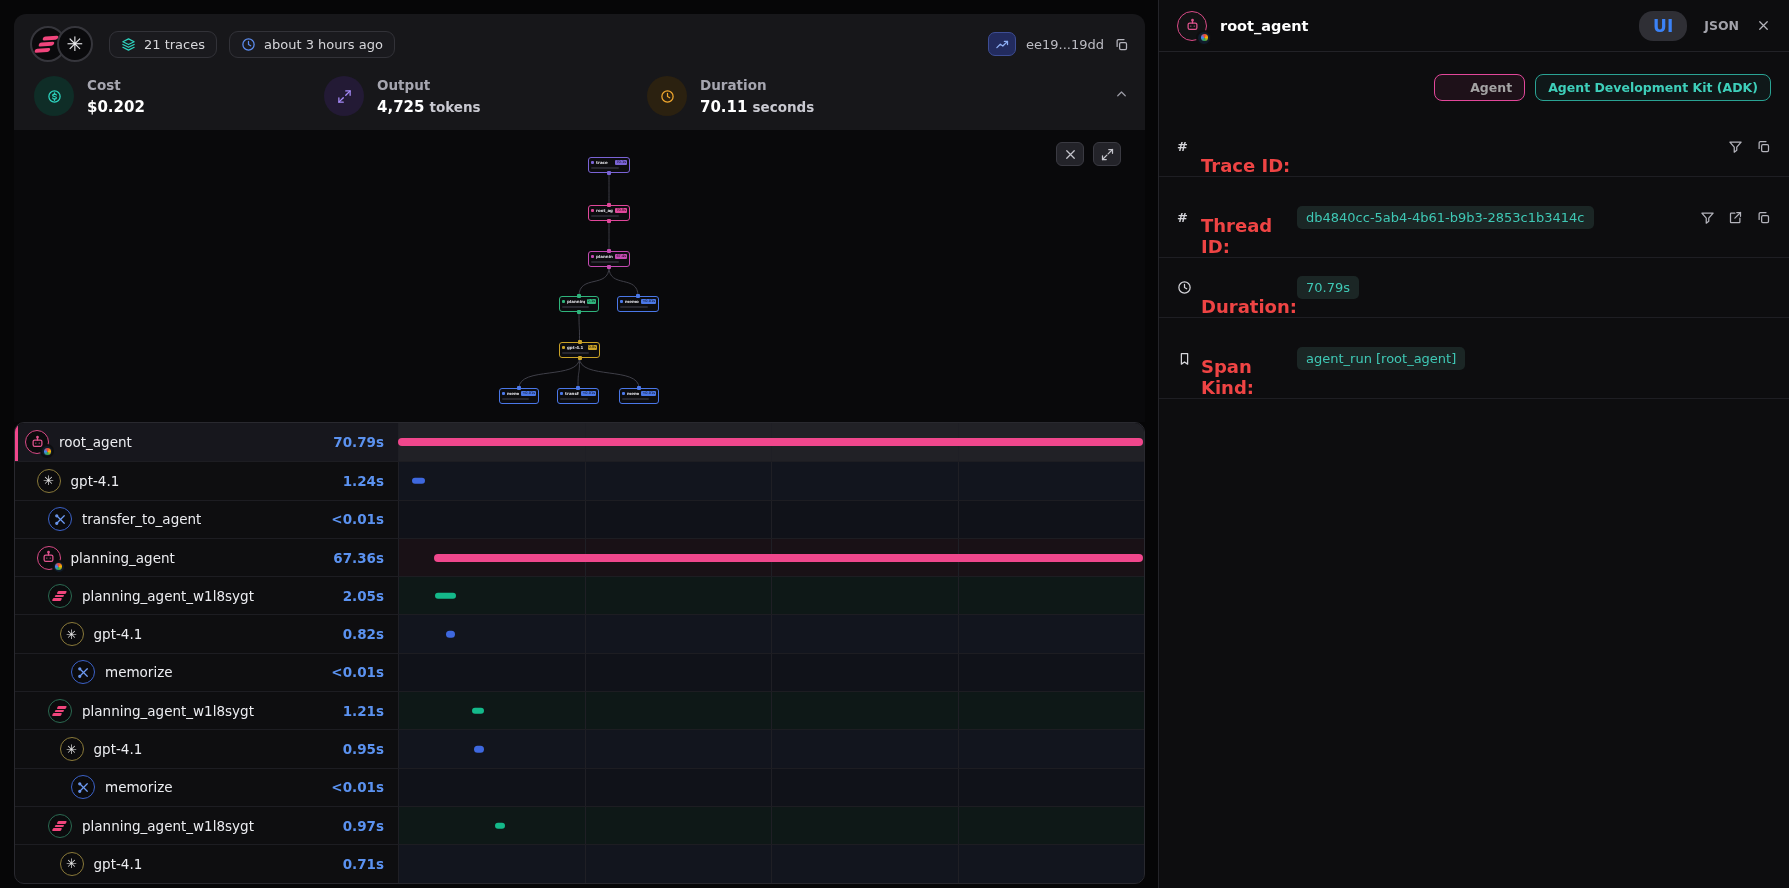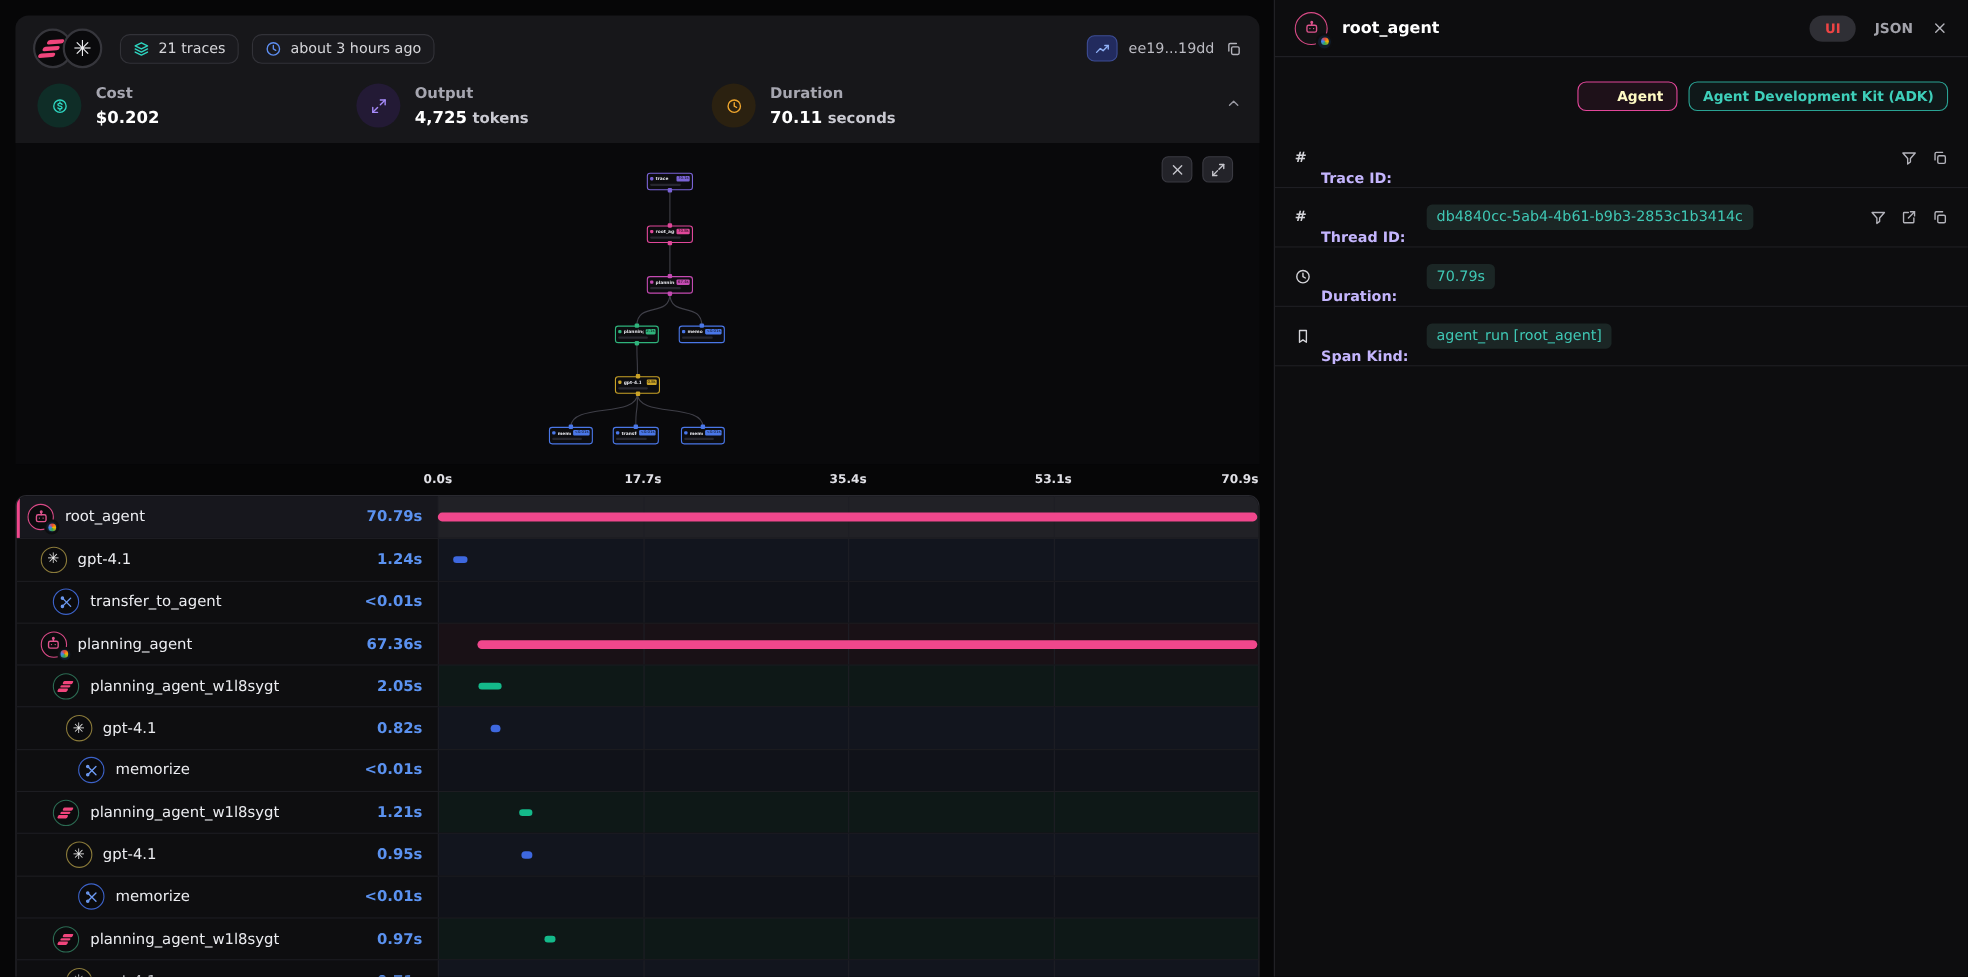--- a/index.html
+++ b/index.html
@@ -106,7 +106,7 @@
   .rp-avatar .adk-mini { right:-6px; bottom:-6px; width:16px; height:16px; border-width:2px; }
   .rp-title { font-size:14.5px; font-weight:700; color:#ffffff; }
   .rp-header-right { margin-left:auto; display:flex; align-items:center; gap:17px; }
-  .tab-ui { background:#2f2f35; border-radius:14px; padding:5px 14px; font-size:12px; font-weight:700; color:#ef4444; cursor:pointer; }
+  .tab-ui { background:#2f2f35; border-radius:14px; padding:5px 14px; font-size:17px; font-weight:700; color:#3b82f6; cursor:pointer; }
   .tab-json { font-size:12.5px; font-weight:600; color:#a2a2aa; cursor:pointer; }
   .rp-close { color:#b5b5bc; font-size:14px; cursor:pointer; }
 

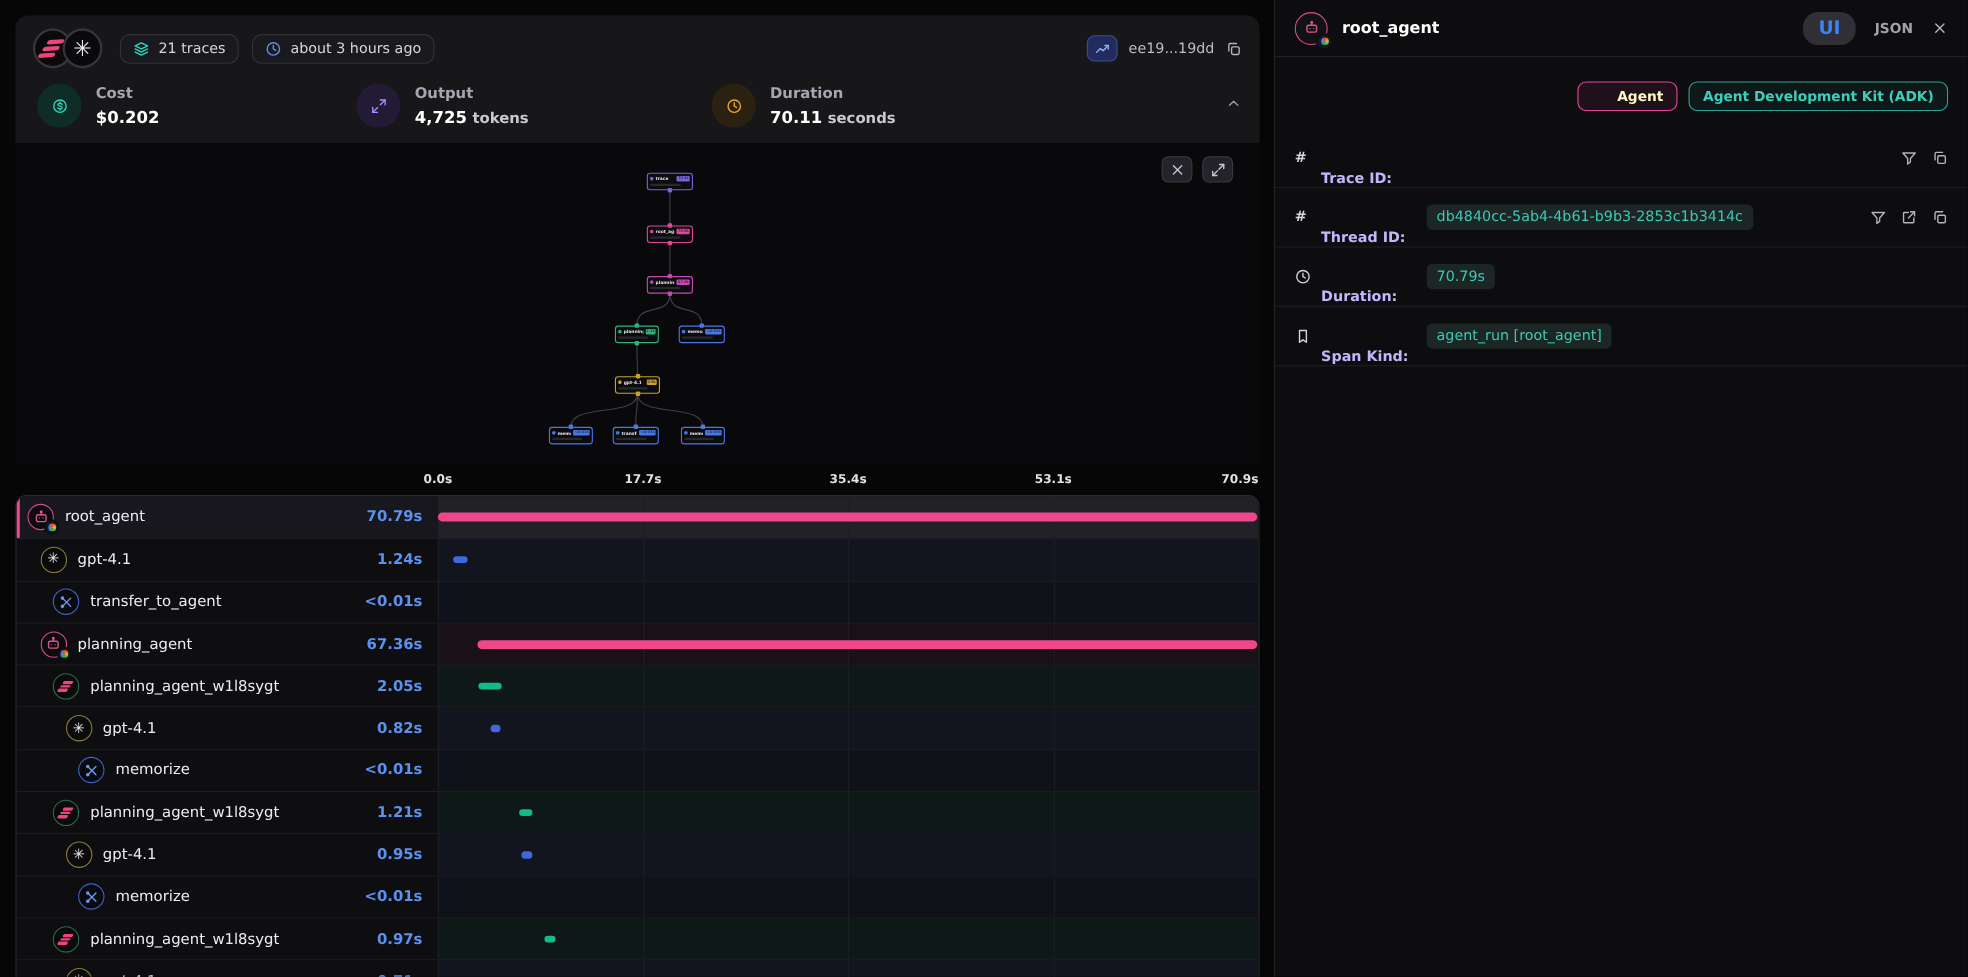--- a/index.html
+++ b/index.html
@@ -112,7 +112,7 @@
 
   .rp-badges { display:flex; justify-content:flex-end; gap:10px; padding:22px 18px 16px; }
   .rp-badge { border:1px solid; border-radius:8px; padding:5px 12px; font-size:12.5px; font-weight:700; }
-  .rp-badge.b-agent { border-color:#e2479a; color:#fef9c3; background:rgba(236,72,153,0.08);padding-left:35px; }
+  .rp-badge.b-agent { border-color:#e2479a; color:#a3a3a3; background:rgba(236,72,153,0.08);padding-left:35px; }
   .rp-badge.b-adk { border-color:#2aa394; color:#3ecfba; background:rgba(45,212,191,0.06); }
 
   .fld-row { display:flex; align-items:center; min-height:38px; padding:0 18px; border-bottom:1px solid #1e1e23; }

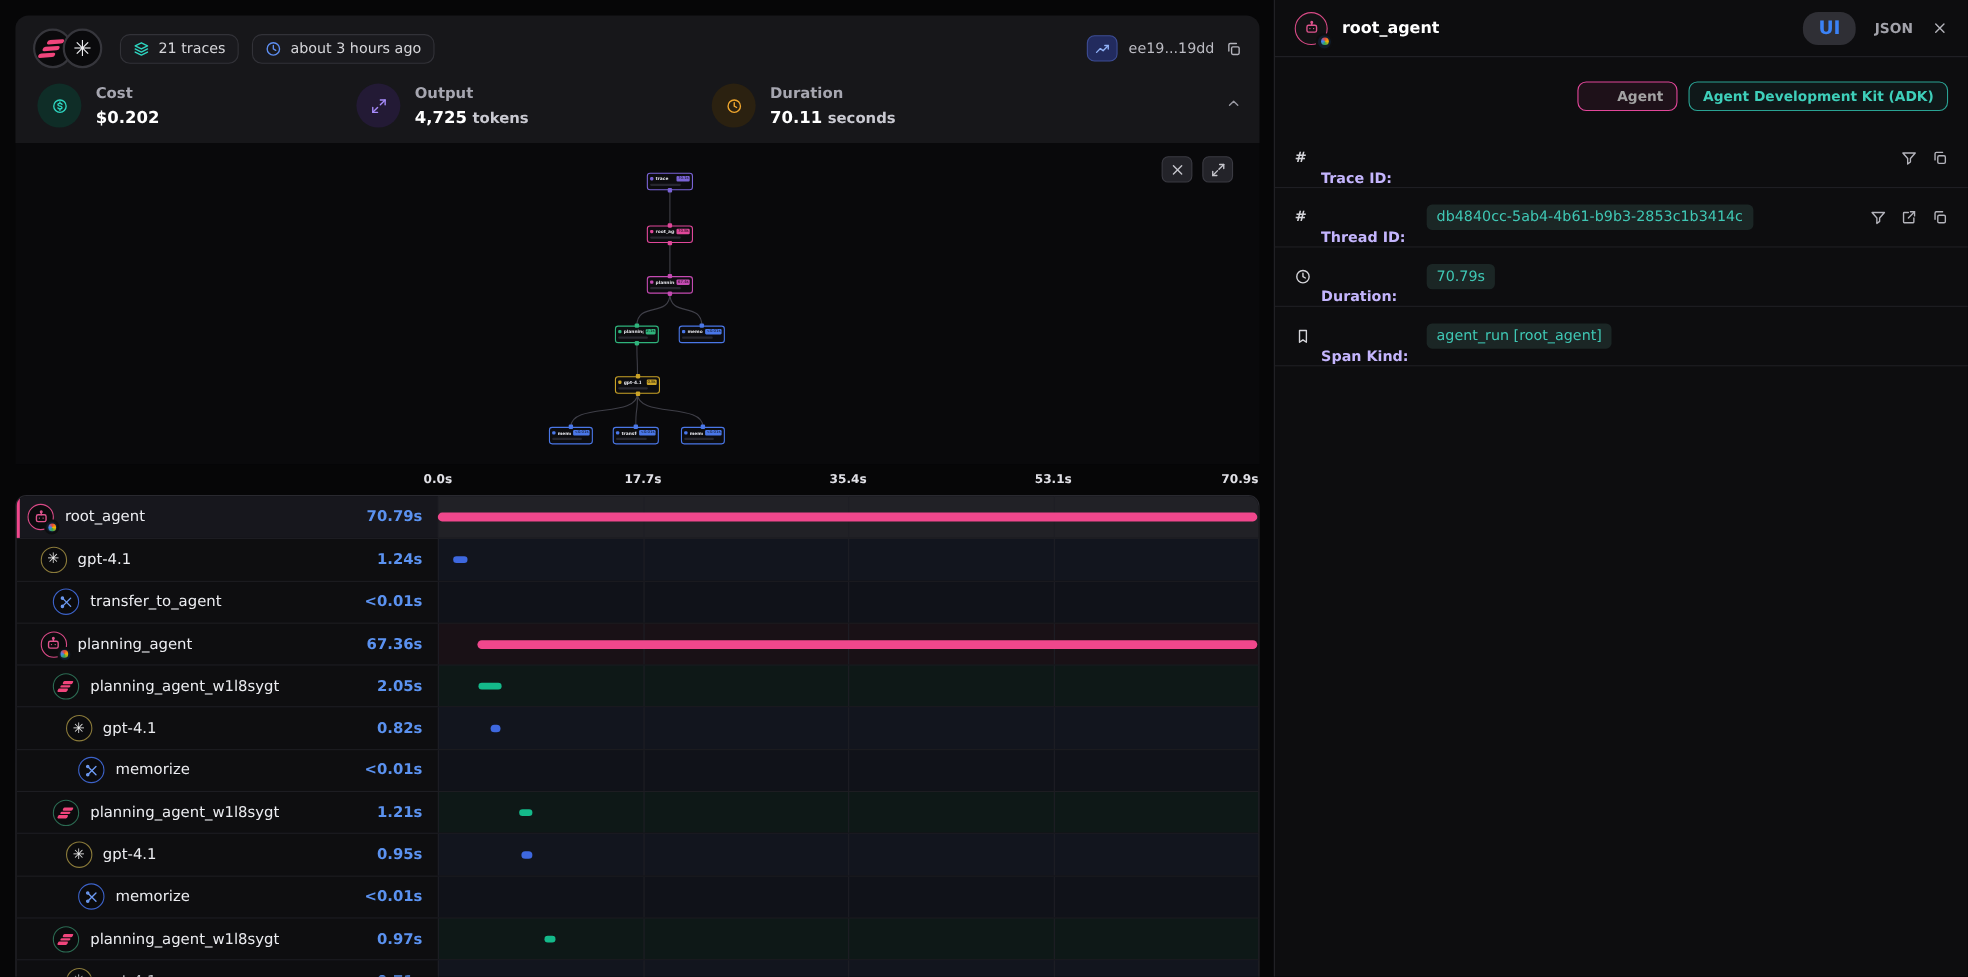--- a/index.html
+++ b/index.html
@@ -117,7 +117,7 @@
 
   .fld-row { display:flex; align-items:center; min-height:38px; padding:0 18px; border-bottom:1px solid #1e1e23; }
   .fld-icon { width:24px; color:#d5d5da; font-weight:700; font-size:13px; display:flex; align-items:center; flex:none; }
-  .fld-label { width:96px; font-size:13px; font-weight:600; color:#c4b5fd; flex:none;margin-top:38px; }
+  .fld-label { width:96px; font-size:18px; font-weight:600; color:#ef4444; flex:none;margin-top:38px; }
   .fld-chip { background:#1b2625; border-radius:5px; padding:4px 9px; font-size:13px; color:#3fc8b5; white-space:nowrap; }
   .fld-actions { margin-left:auto; display:flex; gap:13px; color:#b4b4bc; }
   .fld-actions .icon-btn { color:#b4b4bc; }

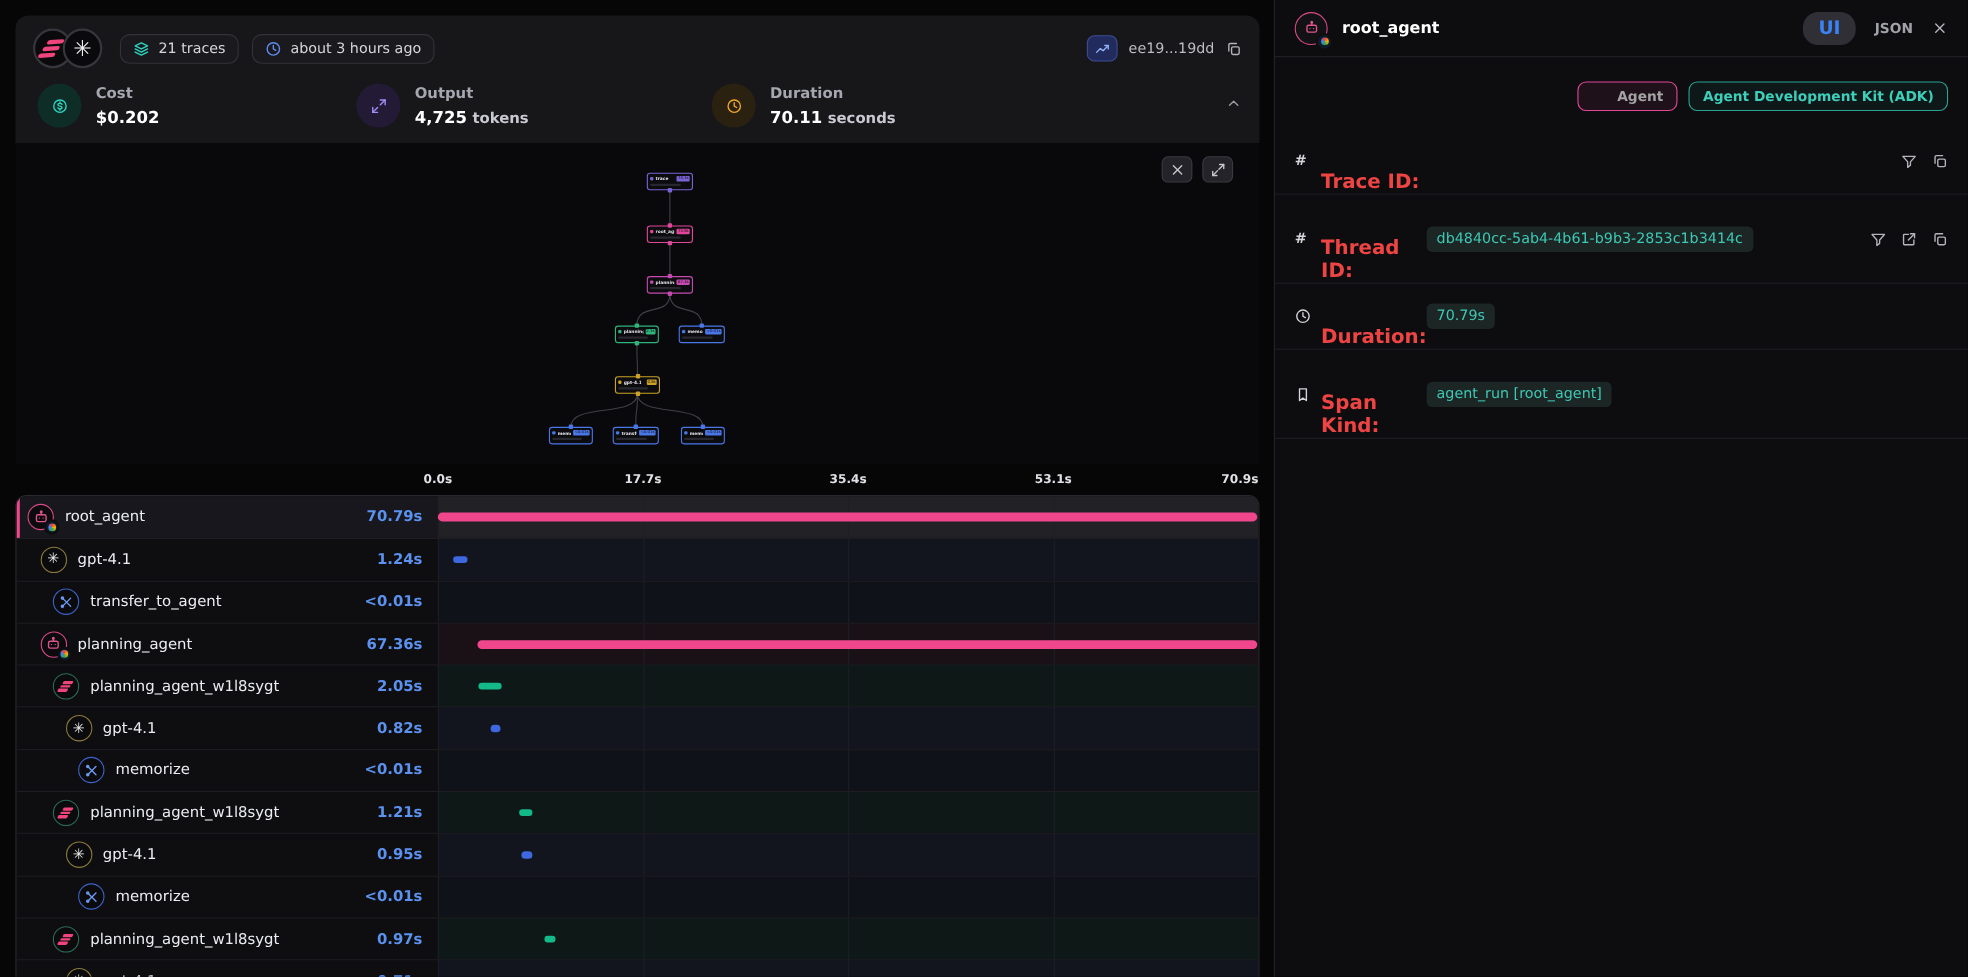--- a/index.html
+++ b/index.html
@@ -345,13 +345,6 @@
       <span class="gn-dot" style="left: 623px; top: 256px; background: rgb(74, 119, 232);"></span>
     </div>
 
-  <div class="axis" id="axis">
-      <span style="left: 0px; transform: translateX(-50%);">0.0s</span>
-      <span style="left: 186.5px; transform: translateX(-50%);">17.7s</span>
-      <span style="left: 373px; transform: translateX(-50%);">35.4s</span>
-      <span style="left: 559.5px; transform: translateX(-50%);">53.1s</span>
-      <span style="left: 746px; transform: translateX(-100%);">70.9s</span>
-    </div>
 
   <div class="waterfall-card" id="waterfall">
       <div class="wf-row selected">

